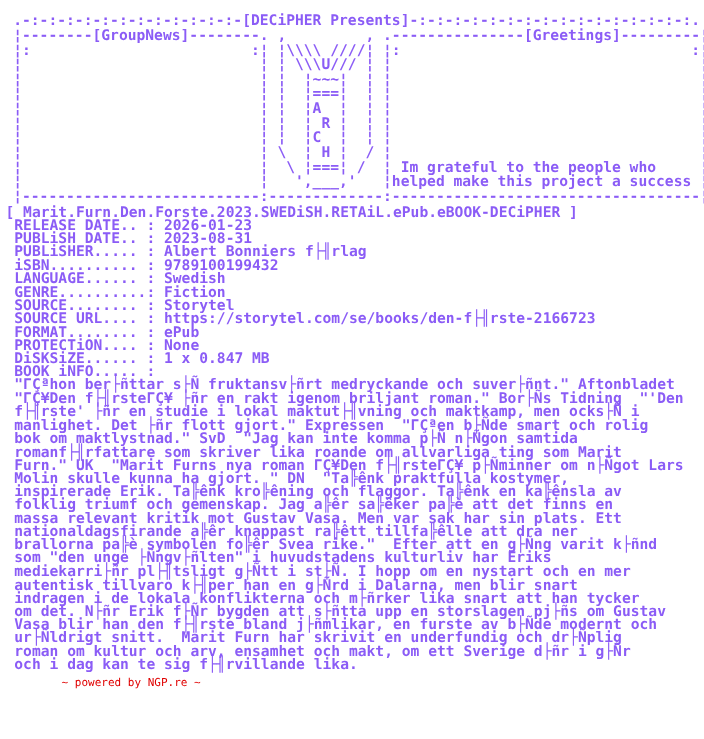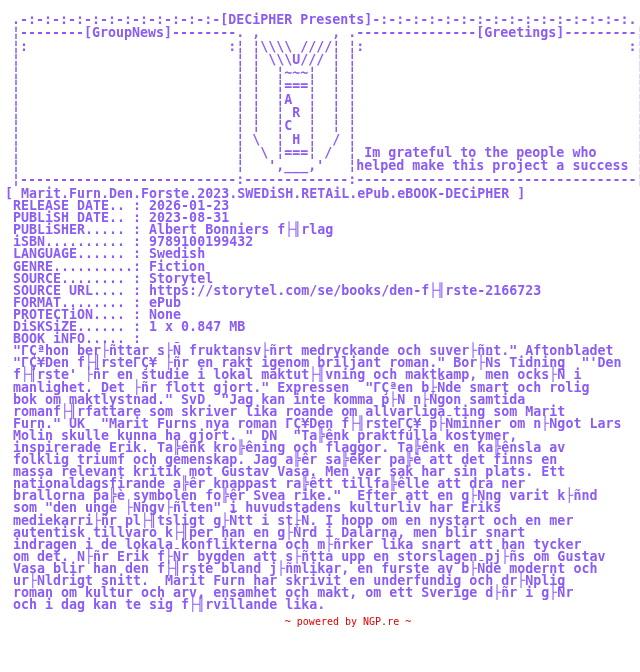--- a/index.html
+++ b/index.html
@@ -43,7 +43,6 @@
     top: 613px;
     left: 56px;
     width: 584px;
-    text-align: center;
     font-family: "DejaVu Sans Mono", monospace;
     font-size: 10px;
     line-height: 17.5px;

